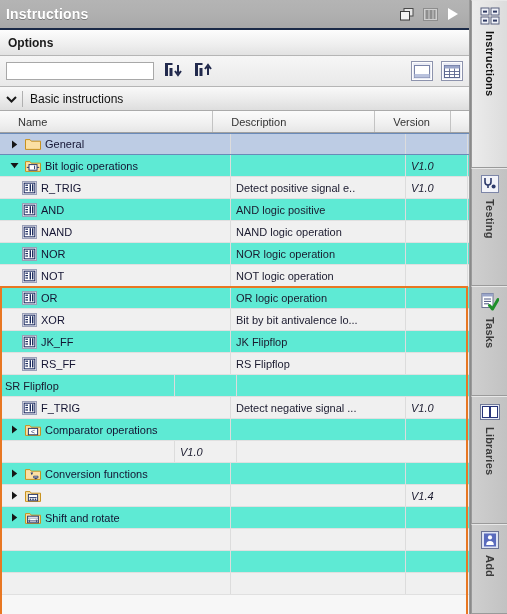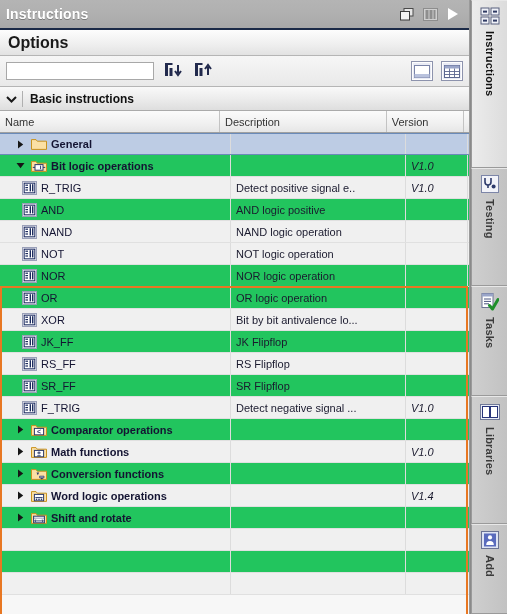--- a/index.html
+++ b/index.html
@@ -37,7 +37,7 @@
     border-bottom:1px solid #b5b5b5;
     display:flex; align-items:center; padding-left:8px;
   }
-  .options .lbl { font-size:16px; font-weight:bold; color:#1a1a1a; }
+  .options .lbl { font-size:12px; font-weight:bold; color:#1a1a1a; }
 
   
   .toolbar {

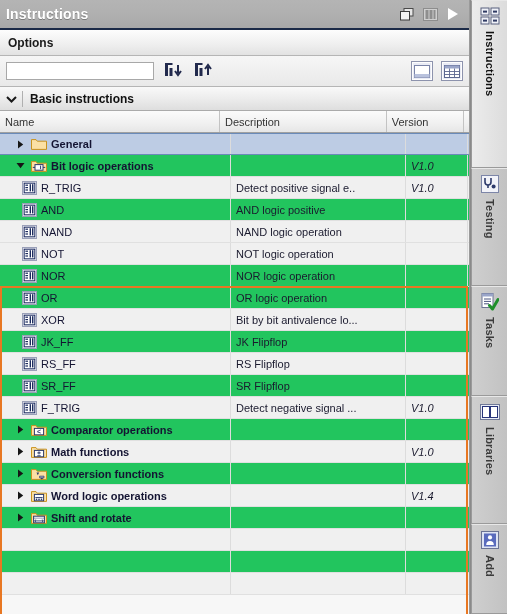--- a/index.html
+++ b/index.html
@@ -69,7 +69,7 @@
   .section .caret { width:22px; text-align:center; font-size:11px; color:#222;
                     cursor:pointer; }
   .section .sep { width:1px; height:16px; background:#b0b0b0; margin-right:7px; }
-  .section .txt { font-size:12px; font-weight:bold; color:#111; }
+  .section .txt { font-size:12px; font-weight:normal; color:#111; }
 
   
   .colhead {

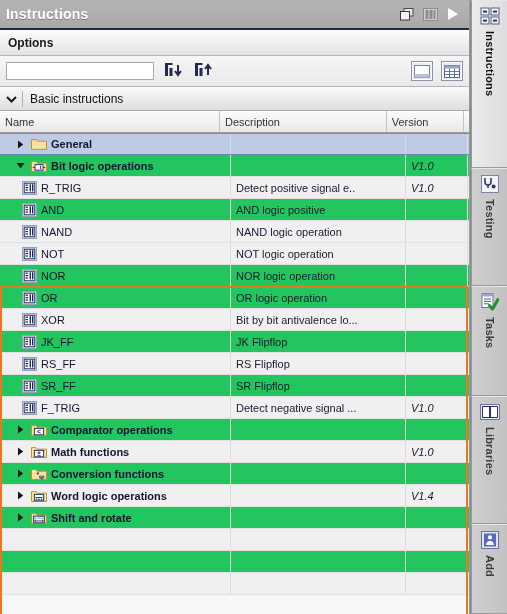--- a/index.html
+++ b/index.html
@@ -78,7 +78,7 @@
     border-bottom:1px solid #a0a0a0;
     font-size:11px; color:#333;
   }
-  .colhead div { display:flex; align-items:center; padding-left:5px;
+  .colhead div { display:flex; align-items:center; padding-left:18px;
                  border-right:1px solid #c3c3c3; cursor:pointer; }
   .ch-name { width:231px; }
   .ch-desc { width:175px; }

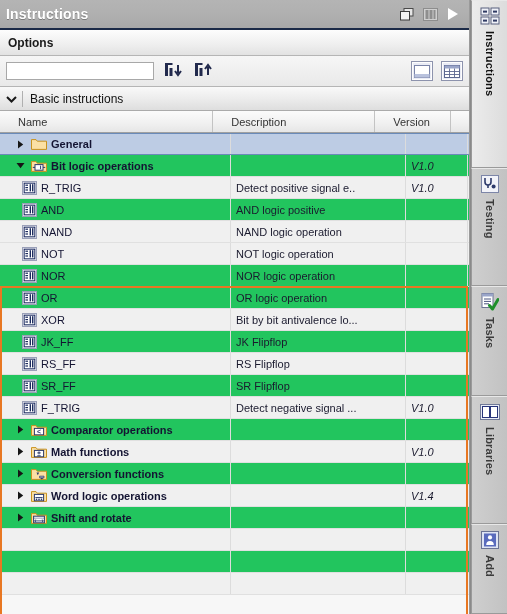--- a/index.html
+++ b/index.html
@@ -108,7 +108,7 @@
          justify-content:center; }
   .lbl-name { color:#141432; padding-left:3px; }
 
-  .indent1 { padding-left:10px;font-weight:bold; }
+  .indent1 { padding-left:4px; }
   .indent2 { }
 
   

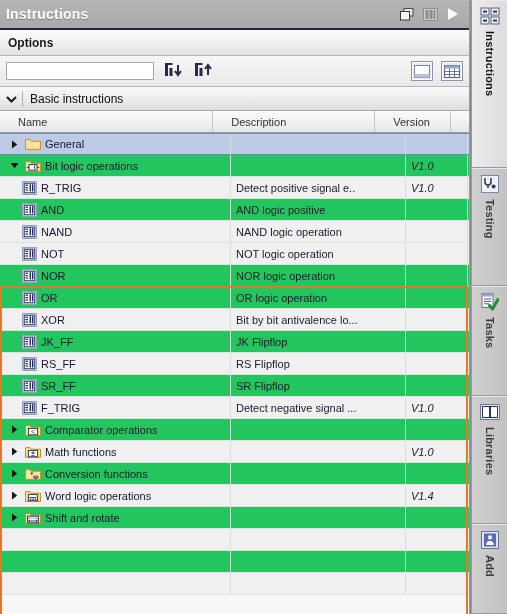--- a/index.html
+++ b/index.html
@@ -91,7 +91,7 @@
 
   .row { height:22px; display:flex; border-bottom:1px solid #e0e0e0; font-size:11px; }
   .row.odd  { background:#f0f0f0; }
-  .row.even { background:#22c55e; }
+  .row.even { background:#5eead4; }
   .row.sel  { background:#bdcce4; border-top:1px solid #6a8ab8; border-bottom:1px solid #6a8ab8; }
   .c-name { width:231px; display:flex; align-items:center; border-right:1px solid #dcdcdc;
             overflow:hidden; white-space:nowrap; }

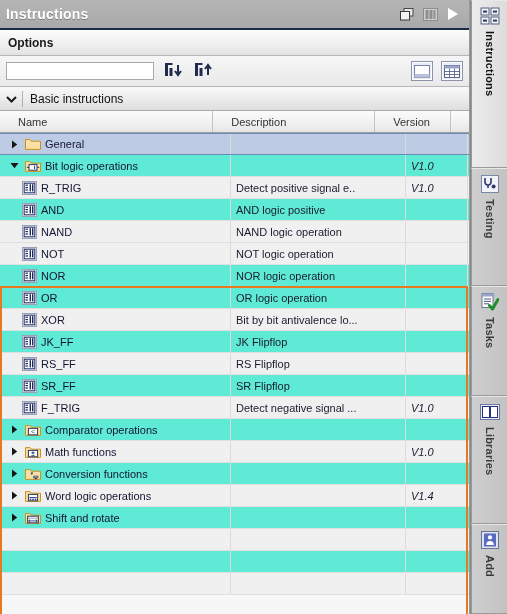--- a/index.html
+++ b/index.html
@@ -320,6 +320,26 @@
             <div class="c-ver"></div>
             <div class="c-end"></div>
           </div>
+          <div class="row even">
+            <div class="c-name indent2">
+              <span class="arrow"></span>
+              <span class="ico">
+                <svg width="15" height="14" viewBox="0 0 15 14">
+                  <rect x="0.5" y="0.5" width="14" height="13" fill="#e8eaf2" stroke="#9aa0b8"></rect>
+                  <rect x="2.2" y="2.2" width="10.6" height="9.6" fill="#ffffff" stroke="#1b2a5e"></rect>
+                  <rect x="3.4" y="3.6" width="2.6" height="1.2" fill="#1b2a5e"></rect>
+                  <rect x="3.4" y="6.0" width="2.6" height="1.2" fill="#1b2a5e"></rect>
+                  <rect x="3.4" y="8.4" width="2.6" height="1.2" fill="#1b2a5e"></rect>
+                  <rect x="7.6" y="3.2" width="1.4" height="7.2" fill="#1b2a5e"></rect>
+                  <rect x="10.0" y="3.2" width="1.4" height="7.2" fill="#1b2a5e"></rect>
+                </svg>
+              </span>
+              <span class="lbl-name">NOR</span>
+            </div>
+            <div class="c-desc">NOR logic operation</div>
+            <div class="c-ver"></div>
+            <div class="c-end"></div>
+          </div>
           <div class="row odd">
             <div class="c-name indent2">
               <span class="arrow"></span>
@@ -337,26 +357,6 @@
               <span class="lbl-name">NOT</span>
             </div>
             <div class="c-desc">NOT logic operation</div>
-            <div class="c-ver"></div>
-            <div class="c-end"></div>
-          </div>
-          <div class="row even">
-            <div class="c-name indent2">
-              <span class="arrow"></span>
-              <span class="ico">
-                <svg width="15" height="14" viewBox="0 0 15 14">
-                  <rect x="0.5" y="0.5" width="14" height="13" fill="#e8eaf2" stroke="#9aa0b8"></rect>
-                  <rect x="2.2" y="2.2" width="10.6" height="9.6" fill="#ffffff" stroke="#1b2a5e"></rect>
-                  <rect x="3.4" y="3.6" width="2.6" height="1.2" fill="#1b2a5e"></rect>
-                  <rect x="3.4" y="6.0" width="2.6" height="1.2" fill="#1b2a5e"></rect>
-                  <rect x="3.4" y="8.4" width="2.6" height="1.2" fill="#1b2a5e"></rect>
-                  <rect x="7.6" y="3.2" width="1.4" height="7.2" fill="#1b2a5e"></rect>
-                  <rect x="10.0" y="3.2" width="1.4" height="7.2" fill="#1b2a5e"></rect>
-                </svg>
-              </span>
-              <span class="lbl-name">NOR</span>
-            </div>
-            <div class="c-desc">NOR logic operation</div>
             <div class="c-ver"></div>
             <div class="c-end"></div>
           </div>

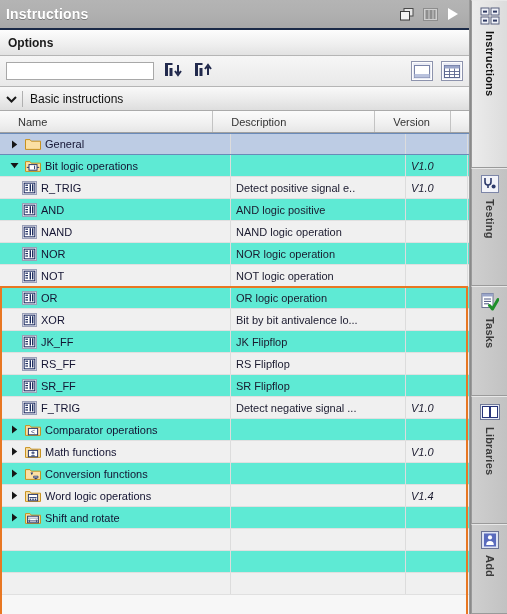--- a/index.html
+++ b/index.html
@@ -441,21 +441,6 @@
             <div class="c-end"></div>
           </div>
           <div class="row even">
-            <div class="c-name indent2">
-              <span class="arrow"></span>
-              <span class="ico">
-                <svg width="15" height="14" viewBox="0 0 15 14">
-                  <rect x="0.5" y="0.5" width="14" height="13" fill="#e8eaf2" stroke="#9aa0b8"></rect>
-                  <rect x="2.2" y="2.2" width="10.6" height="9.6" fill="#ffffff" stroke="#1b2a5e"></rect>
-                  <rect x="3.4" y="3.6" width="2.6" height="1.2" fill="#1b2a5e"></rect>
-                  <rect x="3.4" y="6.0" width="2.6" height="1.2" fill="#1b2a5e"></rect>
-                  <rect x="3.4" y="8.4" width="2.6" height="1.2" fill="#1b2a5e"></rect>
-                  <rect x="7.6" y="3.2" width="1.4" height="7.2" fill="#1b2a5e"></rect>
-                  <rect x="10.0" y="3.2" width="1.4" height="7.2" fill="#1b2a5e"></rect>
-                </svg>
-              </span>
-              <span class="lbl-name">SR_FF</span>
-            </div>
             <div class="c-desc">SR Flipflop</div>
             <div class="c-ver"></div>
             <div class="c-end"></div>

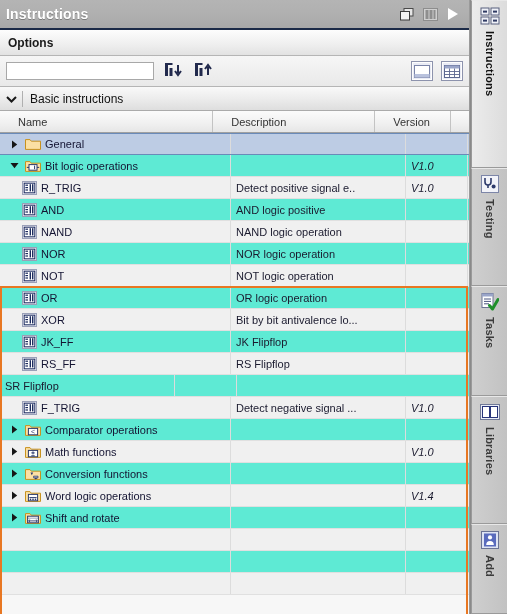--- a/index.html
+++ b/index.html
@@ -486,21 +486,6 @@
             <div class="c-end"></div>
           </div>
           <div class="row odd">
-            <div class="c-name indent1">
-              <span class="arrow">
-                <svg width="7" height="9" viewBox="0 0 7 9">
-                  <polygon points="1,0.5 6.2,4.5 1,8.5" fill="#161616"></polygon>
-                </svg>
-              </span>
-              <span class="ico">
-                <svg width="16" height="14" viewBox="0 0 16 14">
-                  <path d="M0.5 2.6 L5 2.6 L6.3 4.2 L15.5 4.2 L15.5 12.4 L0.5 12.4 Z" fill="#fbe0a4" stroke="#c8921f" stroke-width="1"></path>
-                  <rect x="3.4" y="5.4" width="9.2" height="6.4" fill="#ffffff" stroke="#2c3a6b"></rect>
-                  <path d="M8 6.4 V9.4 M6.3 7.9 H9.7 M6.3 10.8 H9.7" stroke="#2c3a6b" stroke-width="1"></path>
-                </svg>
-              </span>
-              <span class="lbl-name">Math functions</span>
-            </div>
             <div class="c-desc"></div>
             <div class="c-ver">V1.0</div>
             <div class="c-end"></div>

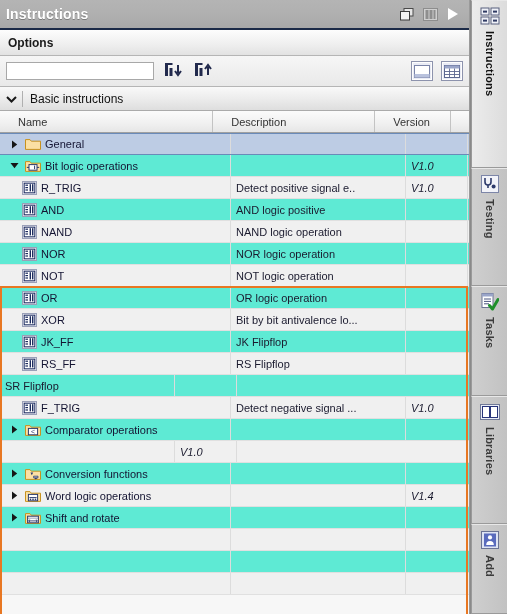--- a/index.html
+++ b/index.html
@@ -528,7 +528,6 @@
                   <circle cx="10.5" cy="10.4" r="0.8" fill="#2c3a6b"></circle>
                 </svg>
               </span>
-              <span class="lbl-name">Word logic operations</span>
             </div>
             <div class="c-desc"></div>
             <div class="c-ver">V1.4</div>

